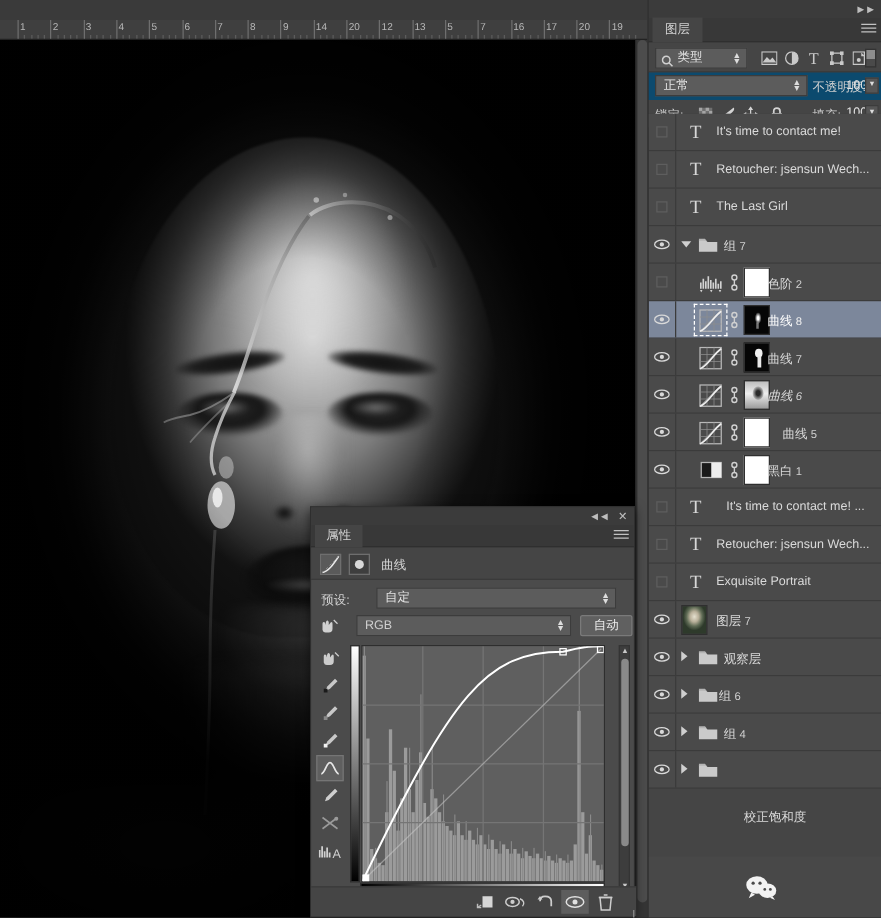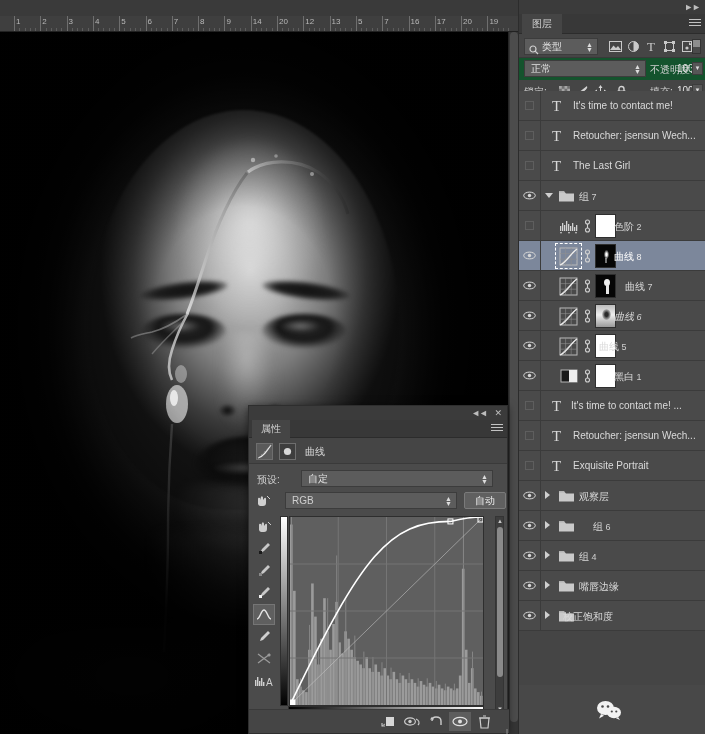--- a/index.html
+++ b/index.html
@@ -299,7 +299,7 @@
   }
 
   #lp-blend {
-    position: relative; height: 22px; background: #14532d;
+    position: relative; height: 22px; background: #0c4a6e;
   }
   #blend-select {
     position: absolute; left: 5px; top: 2px; width: 122px; height: 17px;

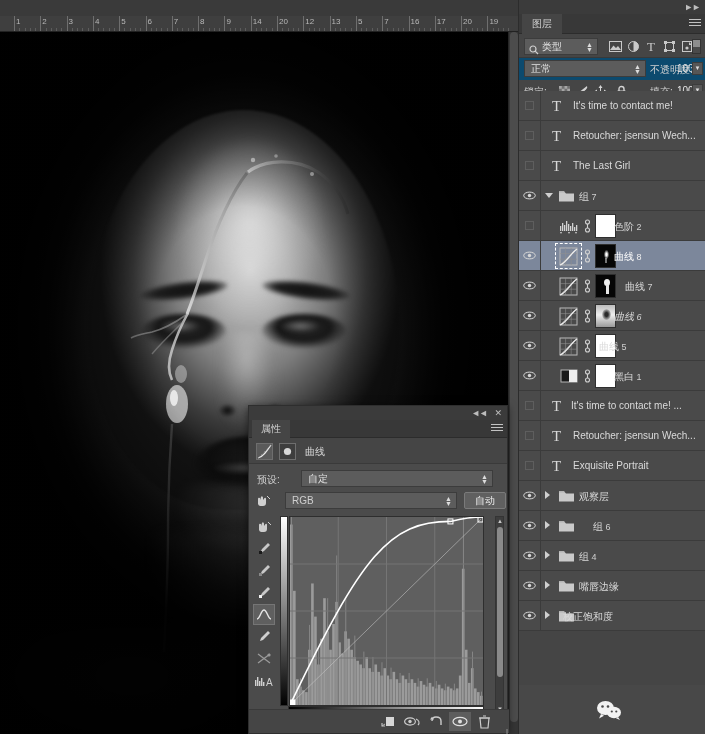--- a/index.html
+++ b/index.html
@@ -1071,7 +1071,7 @@
           <div style="position:absolute;left:9.5px;top:10px;width:3px;height:9px;background:#e8e8e8;"></div>
             </div>
           </div>
-          <div class="lname" style="left: 106px; max-width: 87px; text-align: center;">曲线<span class="idx"> 7</span></div>
+          <div class="lname" style="left: 95px; max-width: 87px; text-align: center;">曲线<span class="idx"> 7</span></div>
         </div>
         <div class="layer-row">
           <div class="eyecell">

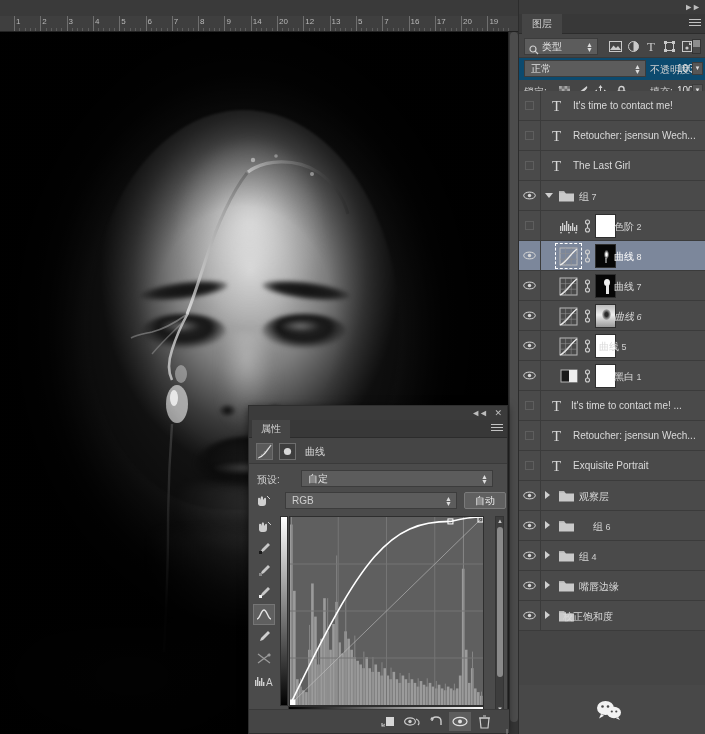--- a/index.html
+++ b/index.html
@@ -1129,7 +1129,7 @@
             </svg>
             <div class="thumb-box"></div>
           </div>
-          <div class="lname" style="left: 80px; max-width: 87px;">曲线<span class="idx"> 5</span></div>
+          <div class="lname" style="left: 107px; max-width: 87px;">曲线<span class="idx"> 5</span></div>
         </div>
         <div class="layer-row">
           <div class="eyecell">

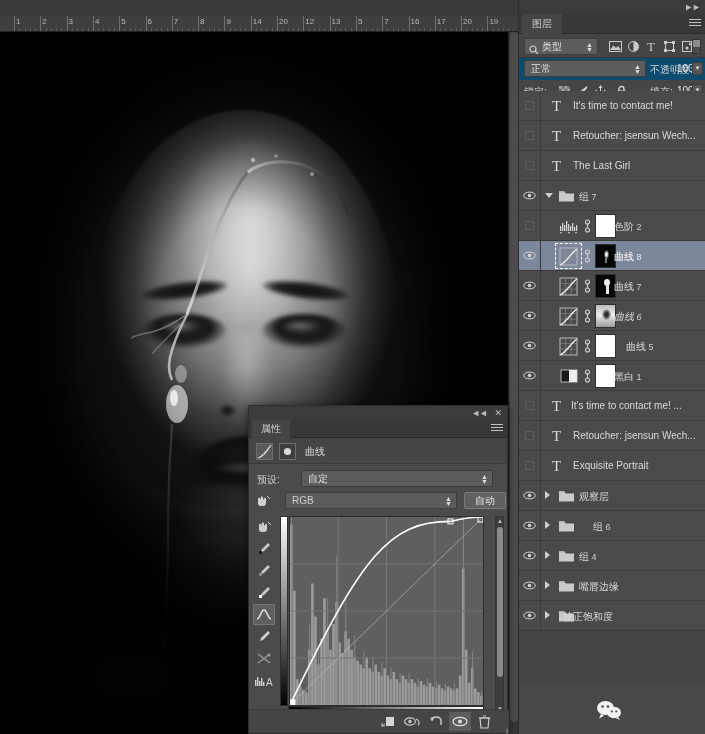--- a/index.html
+++ b/index.html
@@ -1161,7 +1161,7 @@
           <div class="thumb-wrap" style="left: 26px;">
             <div class="type-T">T</div>
           </div>
-          <div class="lname" style="left: 52px; max-width: 128px;">It's time to contact me! ...</div>
+          <div class="lname" style="left: 62px; max-width: 128px;">It's time to contact me! ...</div>
         </div>
         <div class="layer-row">
           <div class="eyecell">

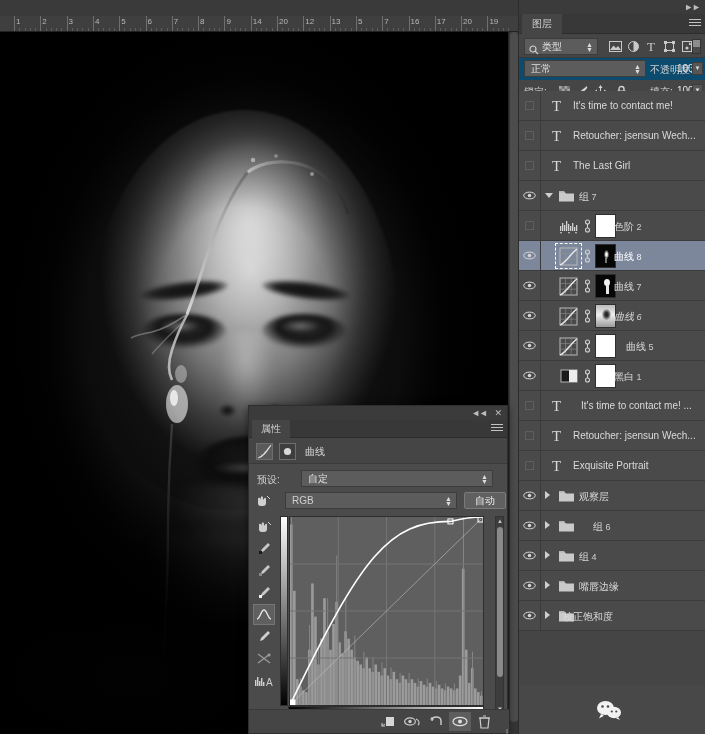--- a/index.html
+++ b/index.html
@@ -1188,6 +1188,18 @@
       <circle cx="6.5" cy="4.5" r="1.7" fill="#d8d8d8"></circle>
             </svg>
           </div>
+          <div class="thumb-wrap" style="left: 26px;">
+            <div class="thumb-box" style="background:radial-gradient(ellipse 9px 11px at 50% 38%,#e5e0cf 0%,#b9b09a 38%,#5f6b55 70%,#2e3a2b 100%);"></div>
+          </div>
+          <div class="lname" style="left: 54px; max-width: 128px;">图层<span class="idx"> 7</span></div>
+        </div>
+        <div class="layer-row">
+          <div class="eyecell">
+            <svg class="eye-ico" viewBox="0 0 13 9">
+      <ellipse cx="6.5" cy="4.5" rx="5.8" ry="3.4" fill="none" stroke="#d8d8d8" stroke-width="1"></ellipse>
+      <circle cx="6.5" cy="4.5" r="1.7" fill="#d8d8d8"></circle>
+            </svg>
+          </div>
           <div class="tri" style="left: 26px; top: 10px;"></div>
           <div class="thumb-wrap" style="left: 40px;">
             <svg class="folder-ico" viewBox="0 0 15 12">

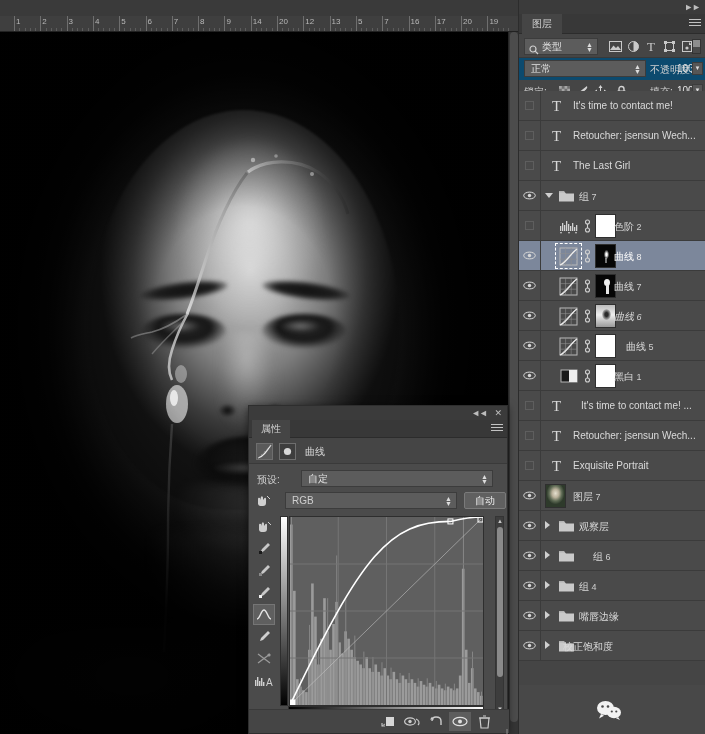--- a/index.html
+++ b/index.html
@@ -1223,7 +1223,7 @@
           <path d="M0 1 L5 1 L6.3 2.6 L0 2.6 Z" fill="#b4b4b4"></path>
             </svg>
           </div>
-          <div class="lname" style="left: 74px; max-width: 122px; text-align: right;">组<span class="idx"> 6</span></div>
+          <div class="lname" style="left: 56px; max-width: 122px; text-align: right;">组<span class="idx"> 6</span></div>
         </div>
         <div class="layer-row">
           <div class="eyecell">

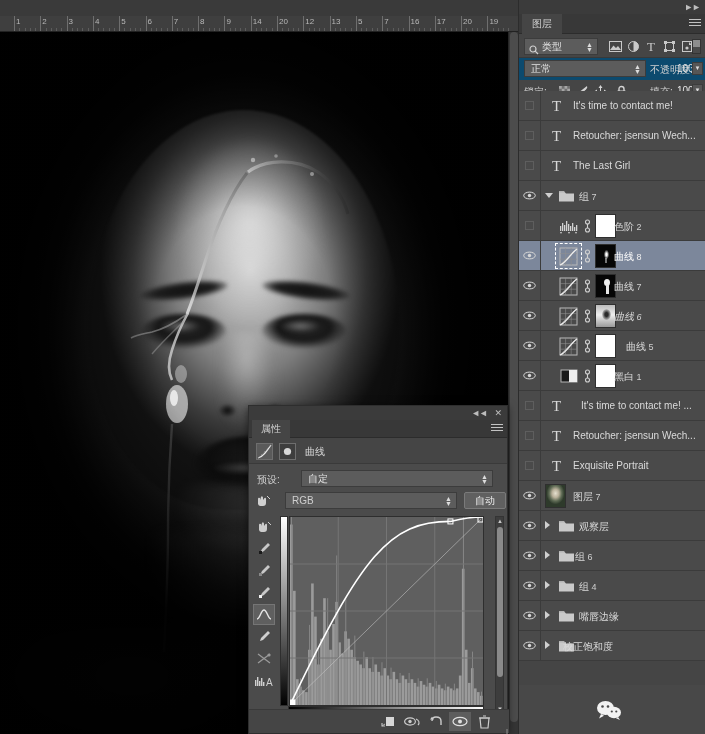--- a/index.html
+++ b/index.html
@@ -1255,22 +1255,6 @@
           <path d="M0 1 L5 1 L6.3 2.6 L0 2.6 Z" fill="#b4b4b4"></path>
             </svg>
           </div>
-          <div class="lname" style="left: 60px; max-width: 122px;">嘴唇边缘</div>
-        </div>
-        <div class="layer-row">
-          <div class="eyecell">
-            <svg class="eye-ico" viewBox="0 0 13 9">
-      <ellipse cx="6.5" cy="4.5" rx="5.8" ry="3.4" fill="none" stroke="#d8d8d8" stroke-width="1"></ellipse>
-      <circle cx="6.5" cy="4.5" r="1.7" fill="#d8d8d8"></circle>
-            </svg>
-          </div>
-          <div class="tri" style="left: 26px; top: 10px;"></div>
-          <div class="thumb-wrap" style="left: 40px;">
-            <svg class="folder-ico" viewBox="0 0 15 12">
-          <path d="M0 2 L5.5 2 L7 3.6 L15 3.6 L15 11.4 L0 11.4 Z" fill="#cacaca"></path>
-          <path d="M0 1 L5 1 L6.3 2.6 L0 2.6 Z" fill="#b4b4b4"></path>
-            </svg>
-          </div>
           <div class="lname" style="left: 44px; max-width: 122px;">校正饱和度</div>
         </div>
       </div>

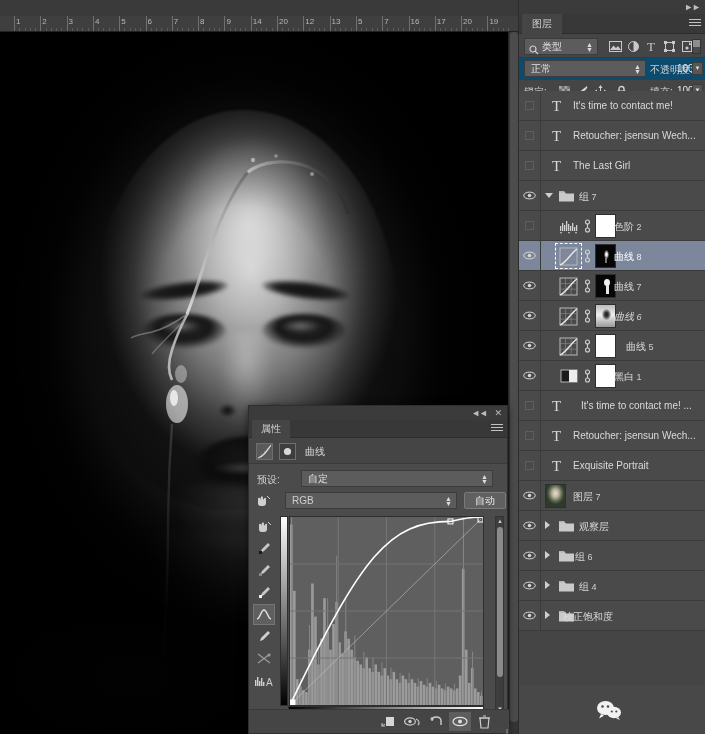--- a/index.html
+++ b/index.html
@@ -1255,7 +1255,7 @@
           <path d="M0 1 L5 1 L6.3 2.6 L0 2.6 Z" fill="#b4b4b4"></path>
             </svg>
           </div>
-          <div class="lname" style="left: 44px; max-width: 122px;">校正饱和度</div>
+          <div class="lname" style="left: 76px; max-width: 122px; margin-top: 37px;">校正饱和度</div>
         </div>
       </div>
 

